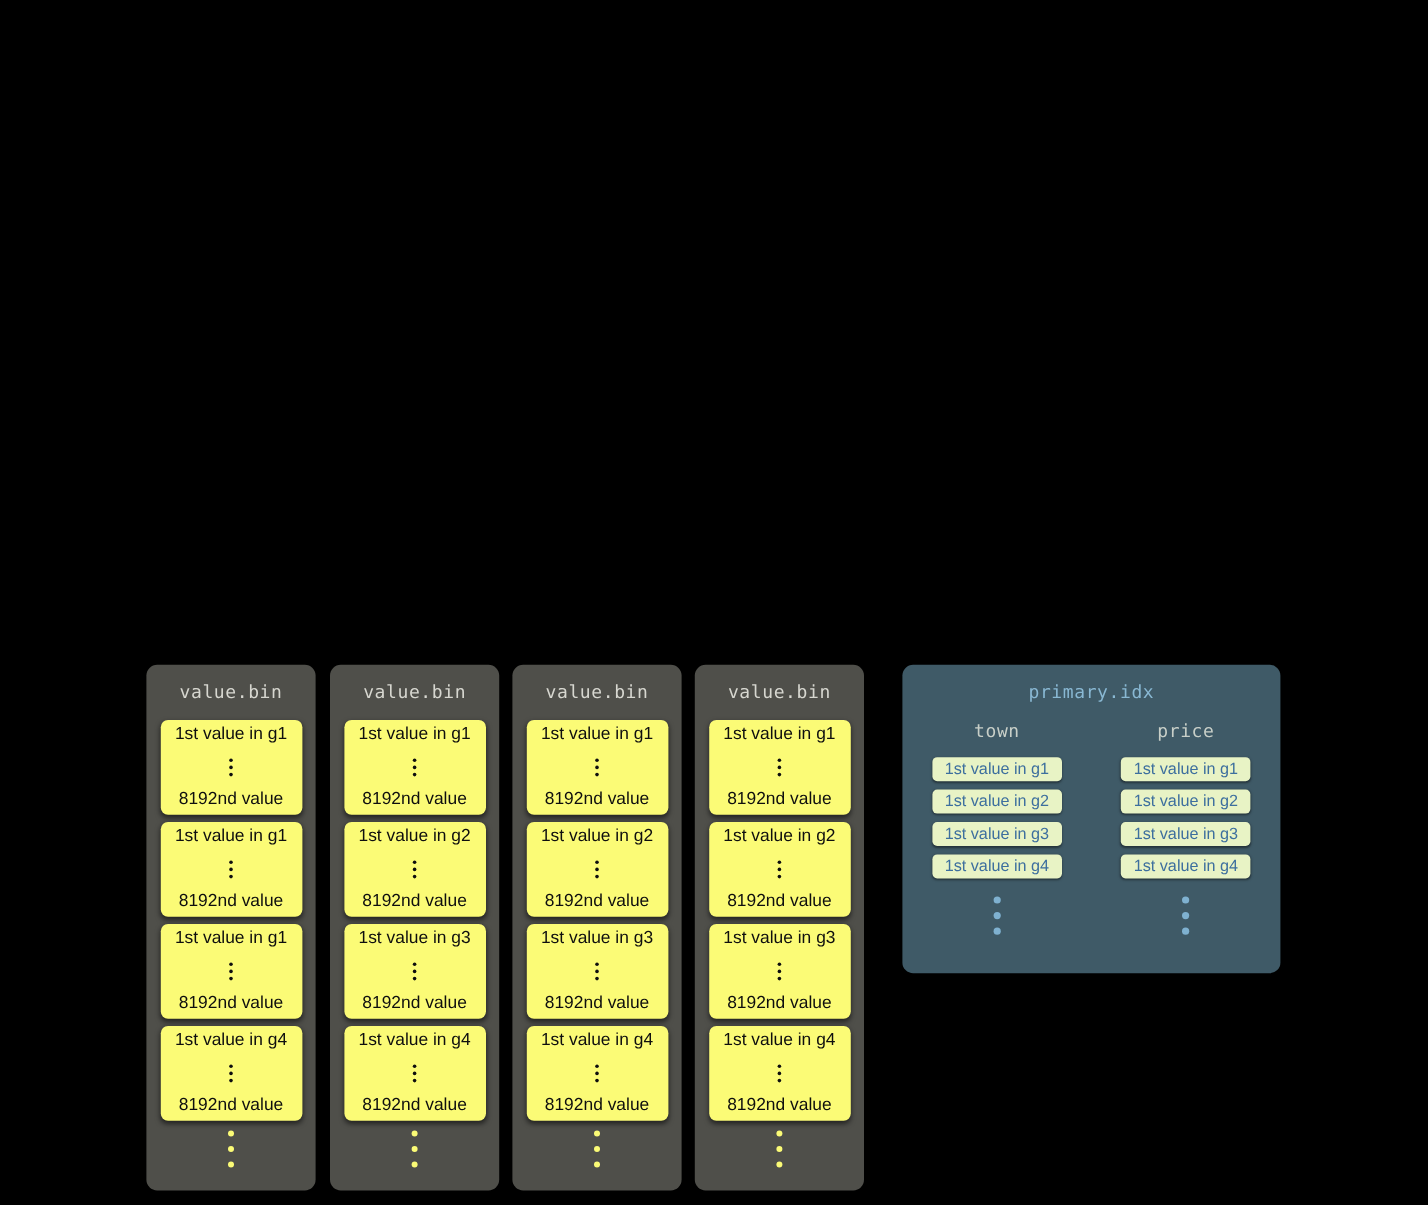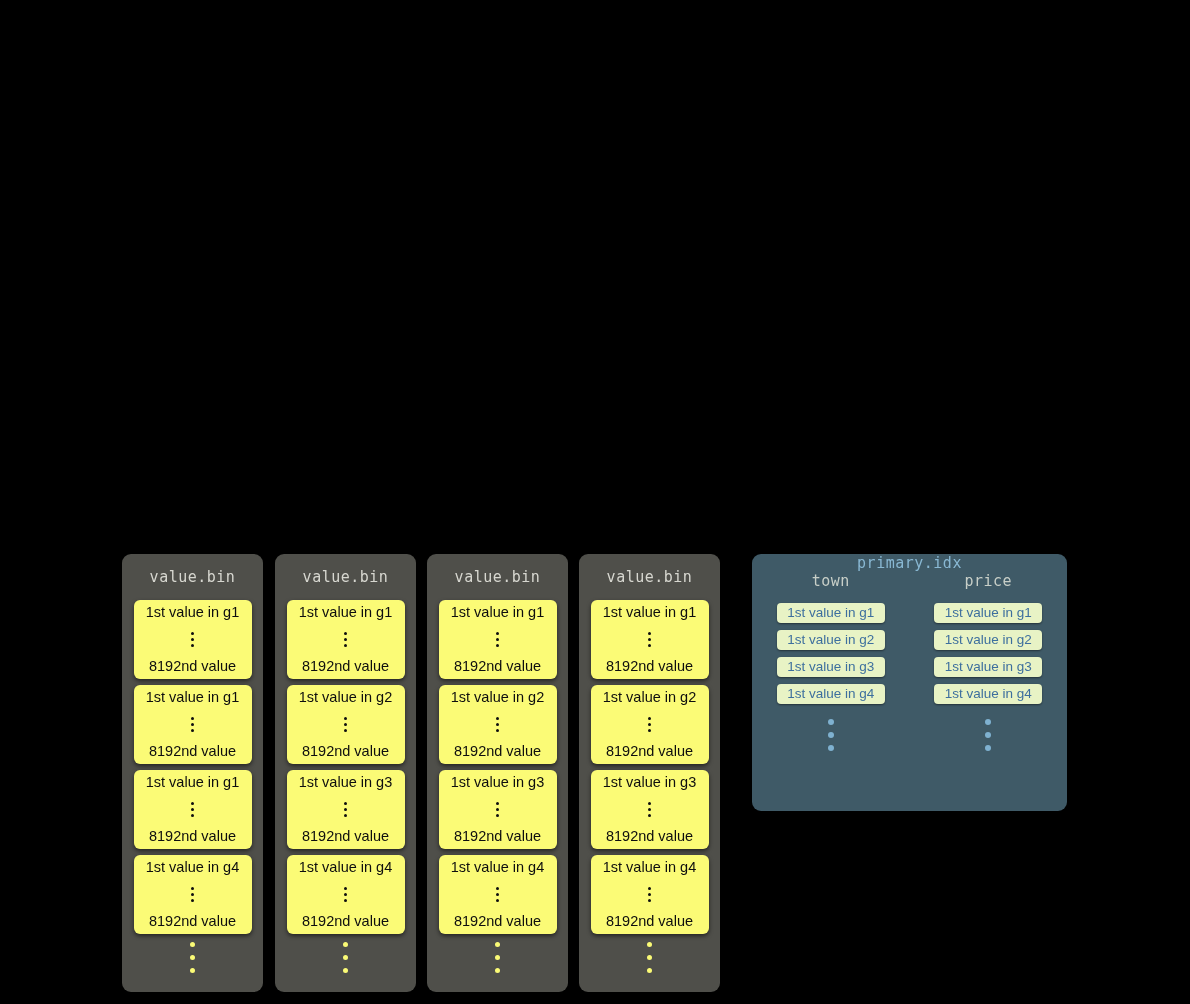--- a/index.html
+++ b/index.html
@@ -35,7 +35,7 @@
     background:#3f5a67; border-radius:9px;
   }
   .idx-title {
-    text-align:center; color:#89b8d3;
+    text-align:center; padding-top:14px; color:#89b8d3;
     font-family:"DejaVu Sans Mono", monospace; font-size:15px; letter-spacing:.5px;
   }
   .idx-cols { display:flex; }

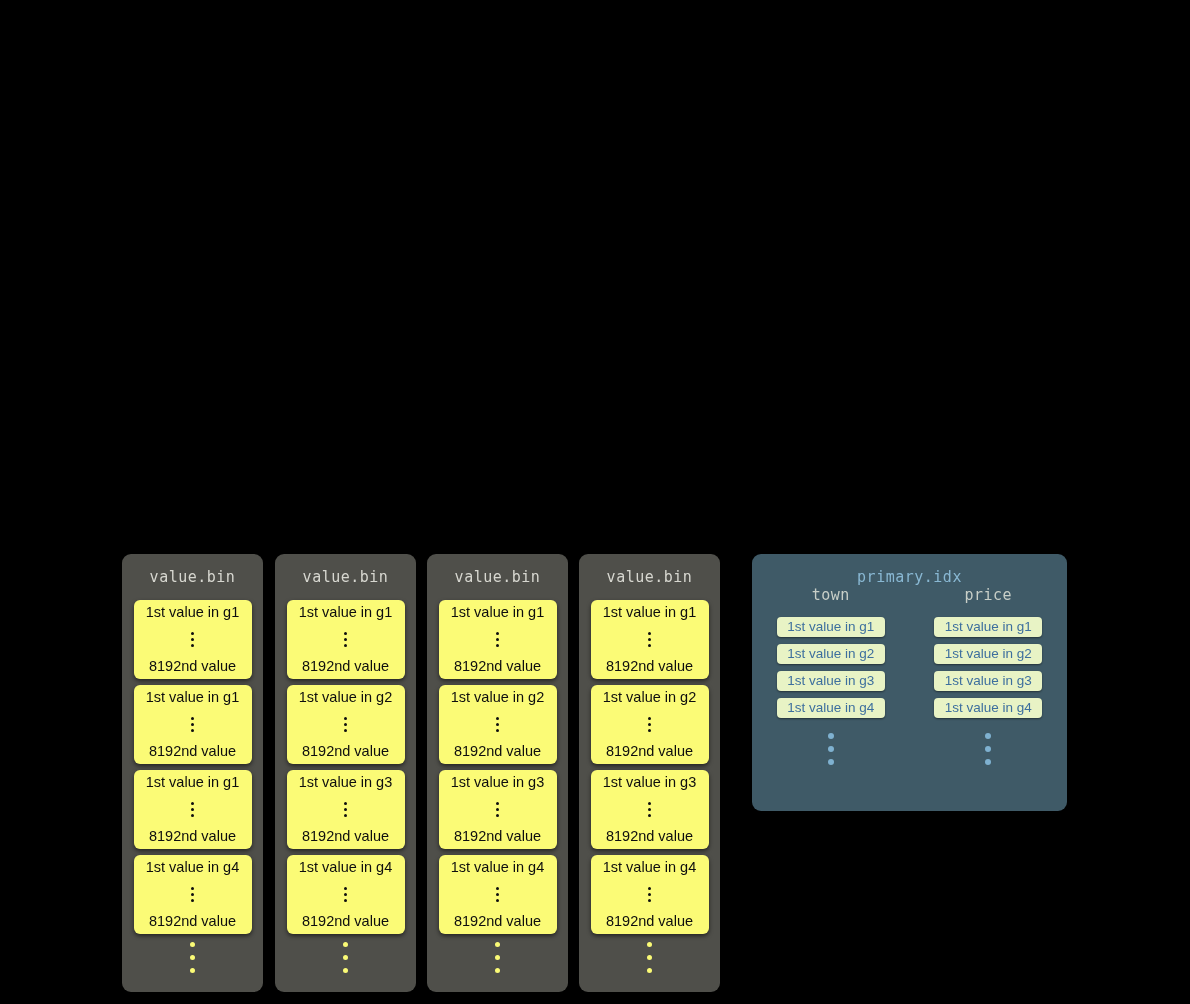--- a/index.html
+++ b/index.html
@@ -38,7 +38,7 @@
     text-align:center; padding-top:14px; color:#89b8d3;
     font-family:"DejaVu Sans Mono", monospace; font-size:15px; letter-spacing:.5px;
   }
-  .idx-cols { display:flex; }
+  .idx-cols { display:flex; margin-top:14px; }
   .idx-col { width:50%; display:flex; flex-direction:column; align-items:center; }
   .idx-col-header {
     color:#c8cfc8; font-family:"DejaVu Sans Mono", monospace;

